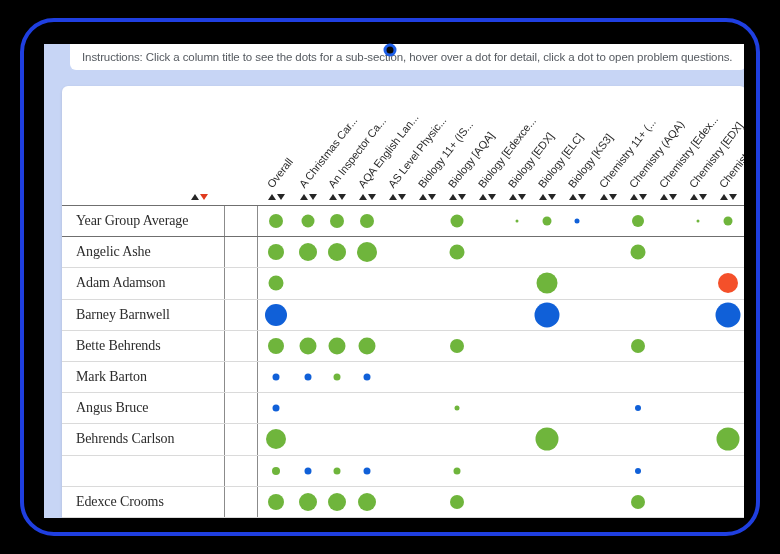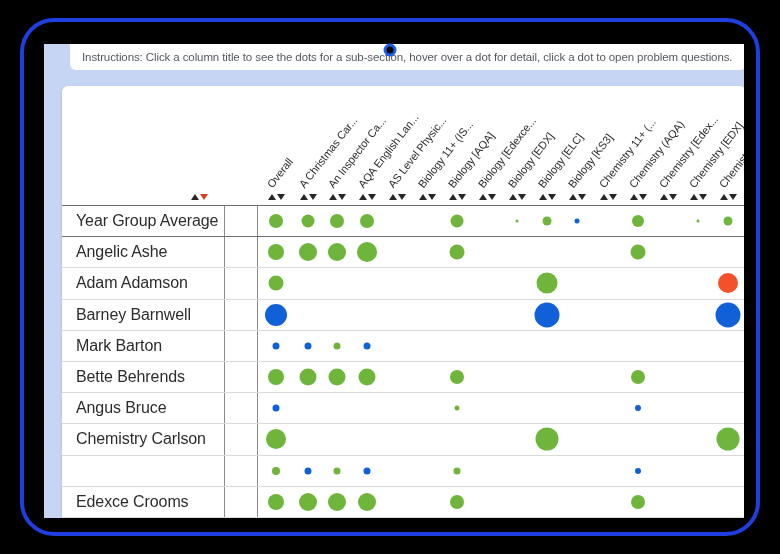--- a/index.html
+++ b/index.html
@@ -134,9 +134,10 @@
     left:14px;top:0;
     height:100%;
     display:flex;align-items:center;
-    font-size:16px;
+    font-size:14px;
     color:#2c2c2c;
     letter-spacing:-0.1px;
+    font-family:Liberation Serif, serif;
   }
   .vdiv{
     position:absolute;top:0;bottom:0;width:1px;background:#8b8b8b;

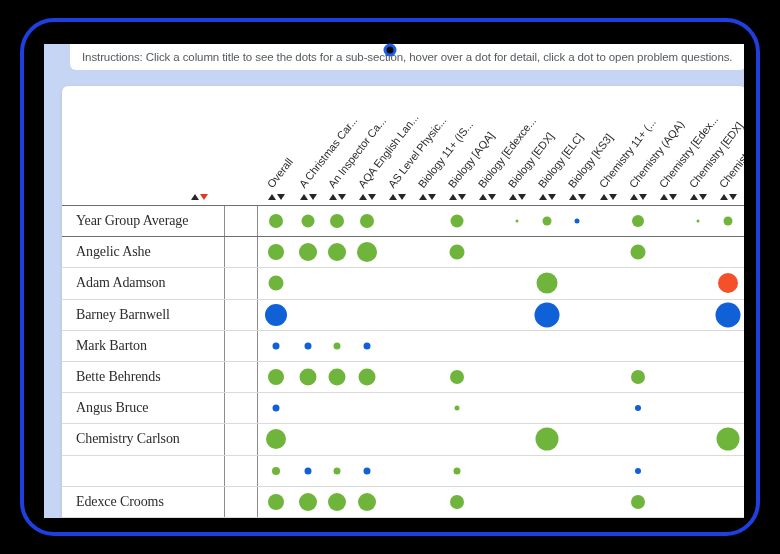--- a/index.html
+++ b/index.html
@@ -302,13 +302,6 @@
             <span class="dot" style="left: 666px; width: 25px; height: 25px; background: rgb(16, 96, 216);"></span>
           </div>
           <div class="row">
-            <span class="row-name">Mark Barton</span>
-            <span class="dot" style="left: 214px; width: 7px; height: 7px; background: rgb(16, 96, 216);"></span>
-            <span class="dot" style="left: 246px; width: 7px; height: 7px; background: rgb(16, 96, 216);"></span>
-            <span class="dot" style="left: 275px; width: 7px; height: 7px; background: rgb(111, 181, 60);"></span>
-            <span class="dot" style="left: 305px; width: 7px; height: 7px; background: rgb(16, 96, 216);"></span>
-          </div>
-          <div class="row">
             <span class="row-name">Bette Behrends</span>
             <span class="dot" style="left: 214px; width: 16px; height: 16px; background: rgb(111, 181, 60);"></span>
             <span class="dot" style="left: 246px; width: 17px; height: 17px; background: rgb(111, 181, 60);"></span>
@@ -318,6 +311,13 @@
             <span class="dot" style="left: 576px; width: 14px; height: 14px; background: rgb(111, 181, 60);"></span>
           </div>
           <div class="row">
+            <span class="row-name">Mark Barton</span>
+            <span class="dot" style="left: 214px; width: 7px; height: 7px; background: rgb(16, 96, 216);"></span>
+            <span class="dot" style="left: 246px; width: 7px; height: 7px; background: rgb(16, 96, 216);"></span>
+            <span class="dot" style="left: 275px; width: 7px; height: 7px; background: rgb(111, 181, 60);"></span>
+            <span class="dot" style="left: 305px; width: 7px; height: 7px; background: rgb(16, 96, 216);"></span>
+          </div>
+          <div class="row">
             <span class="row-name">Angus Bruce</span>
             <span class="dot" style="left: 214px; width: 7px; height: 7px; background: rgb(16, 96, 216);"></span>
             <span class="dot" style="left: 395px; width: 5px; height: 5px; background: rgb(111, 181, 60);"></span>

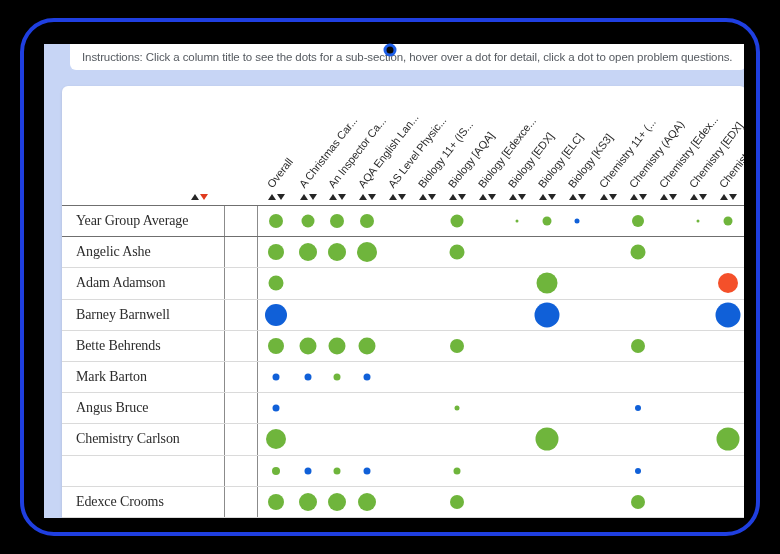--- a/index.html
+++ b/index.html
@@ -324,7 +324,7 @@
             <span class="dot" style="left: 576px; width: 6px; height: 6px; background: rgb(16, 96, 216);"></span>
           </div>
           <div class="row">
-            <span class="row-name">Chemistry Carlson</span>
+            <span class="row-name">Behrends Carlson</span>
             <span class="dot" style="left: 214px; width: 20px; height: 20px; background: rgb(111, 181, 60);"></span>
             <span class="dot" style="left: 485px; width: 23px; height: 23px; background: rgb(111, 181, 60);"></span>
             <span class="dot" style="left: 666px; width: 23px; height: 23px; background: rgb(111, 181, 60);"></span>

